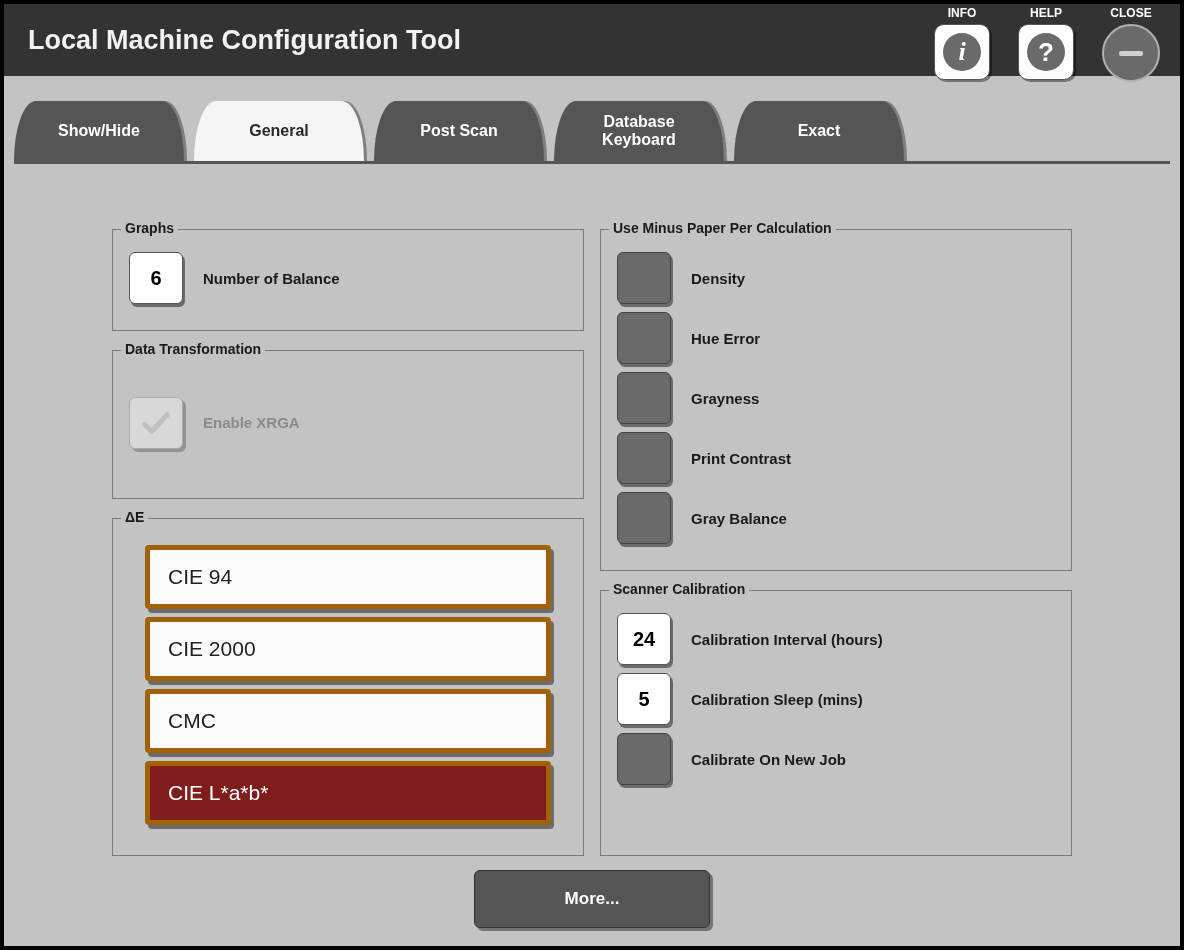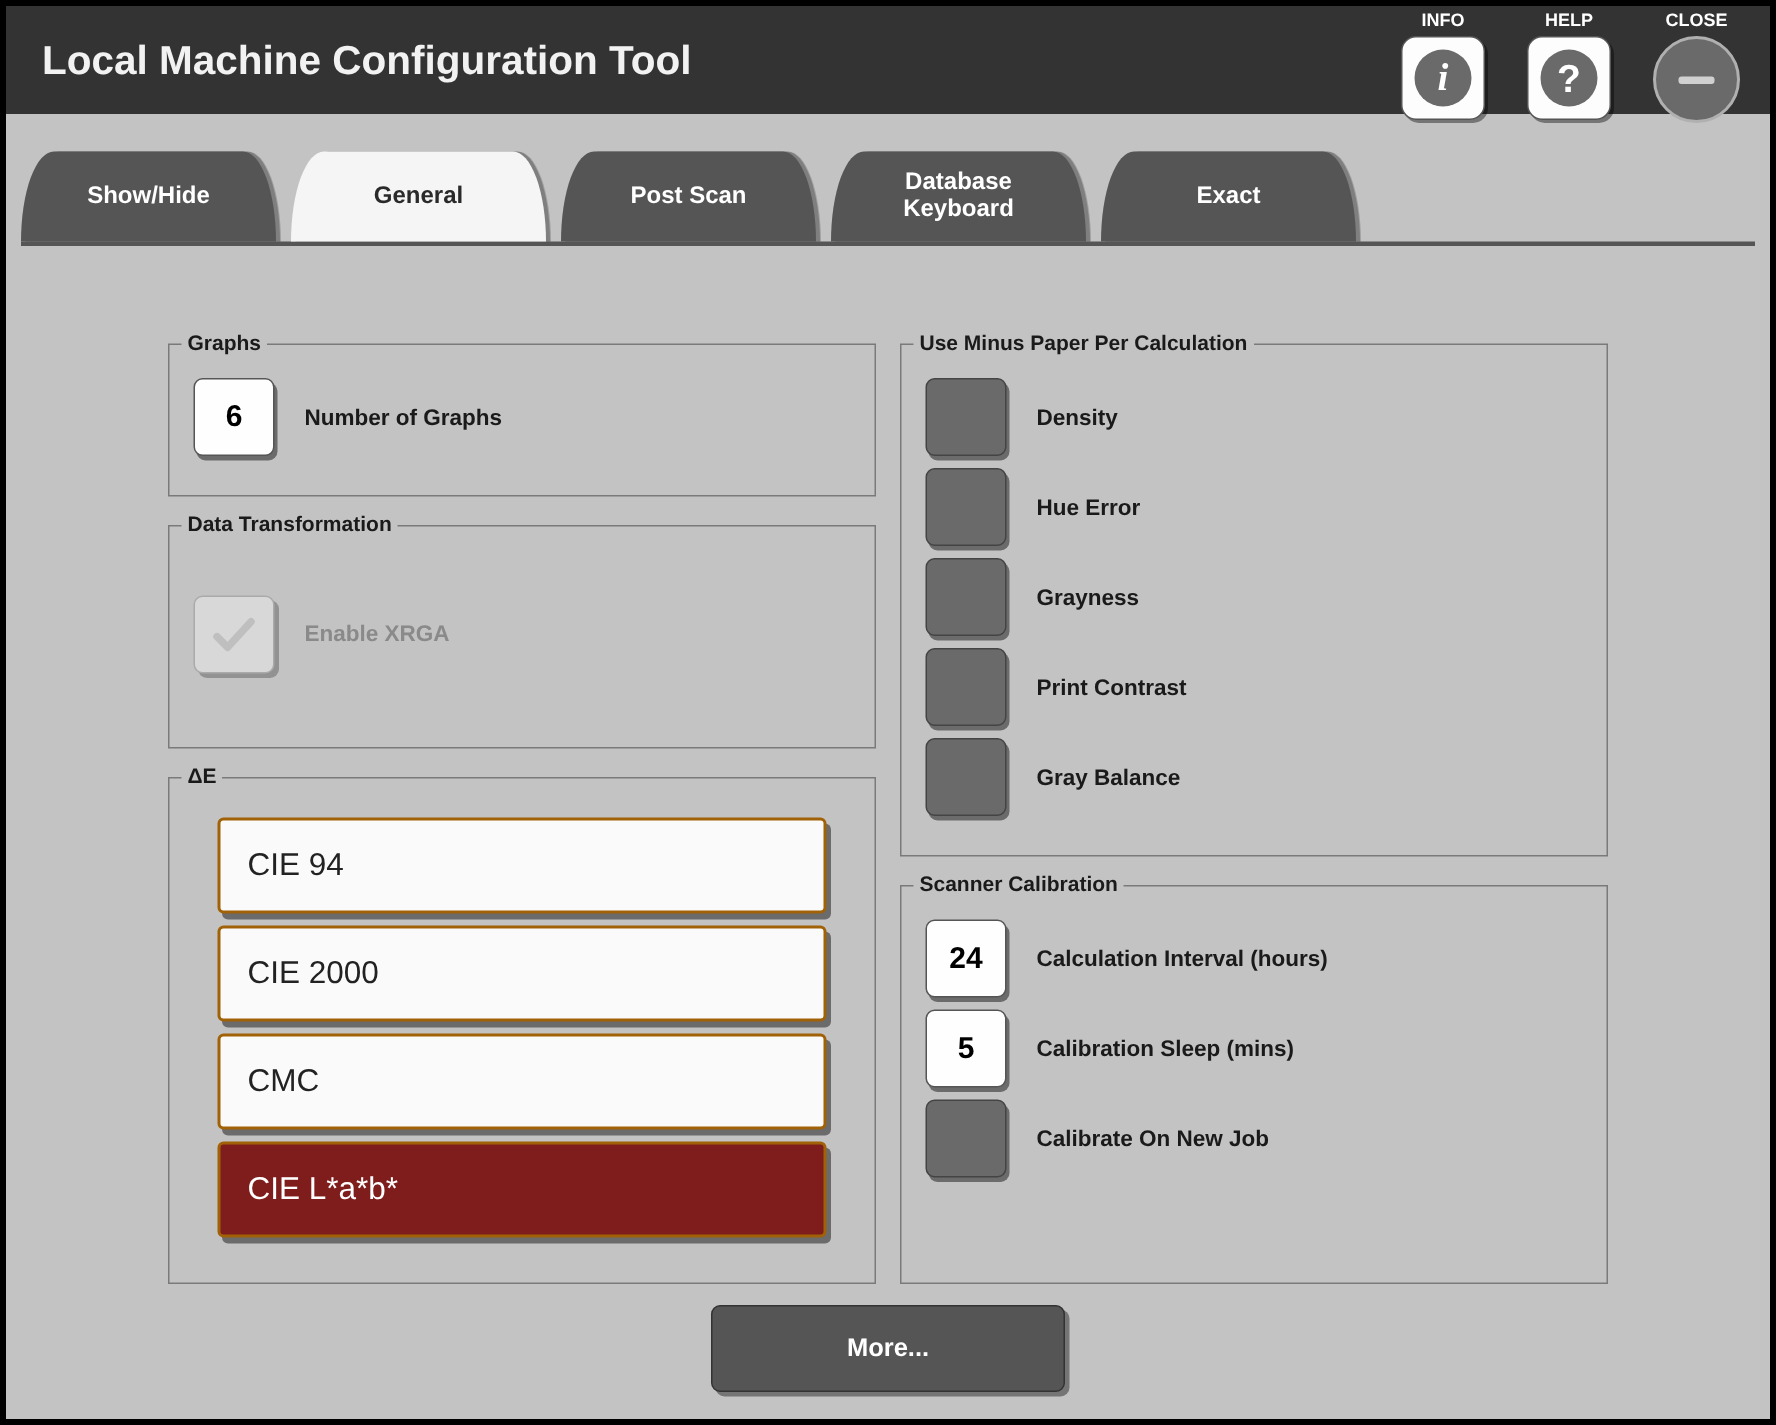--- a/index.html
+++ b/index.html
@@ -316,7 +316,7 @@
         <div class="legend">Graphs</div>
         <div class="row">
           <div class="value-box">6</div>
-          <div class="row-label">Number of Graphs</div>
+          <div class="row-label">Number of Balance</div>
         </div>
       </div>
 

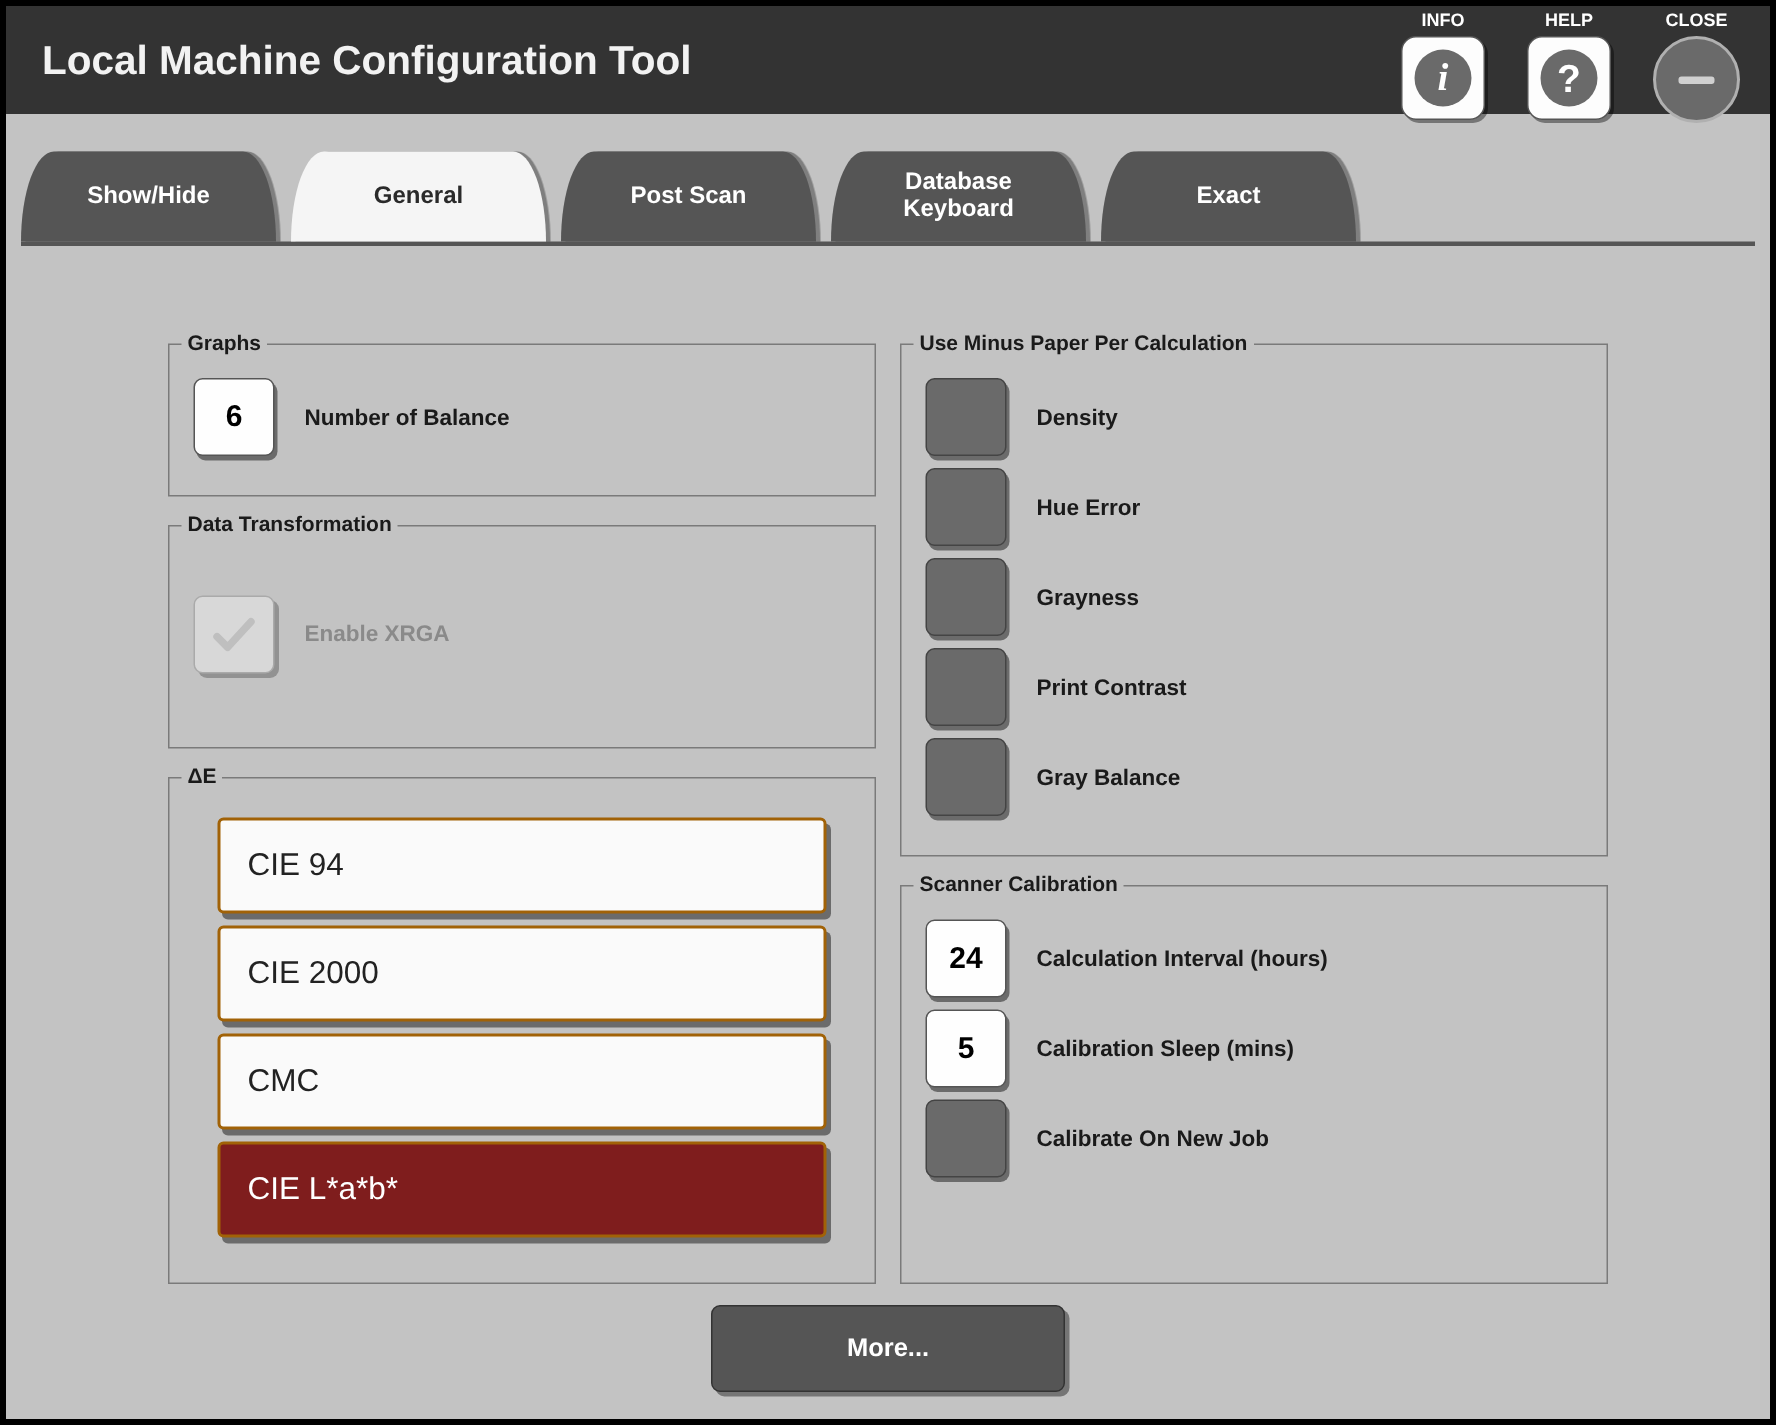--- a/index.html
+++ b/index.html
@@ -206,7 +206,7 @@
   }
   .de-option {
     background: #fafafa;
-    border: 2px solid #a16207;
+    border: 5px solid #a16207;
     border-radius: 4px;
     margin: 4px 6px;
     height: 64px;

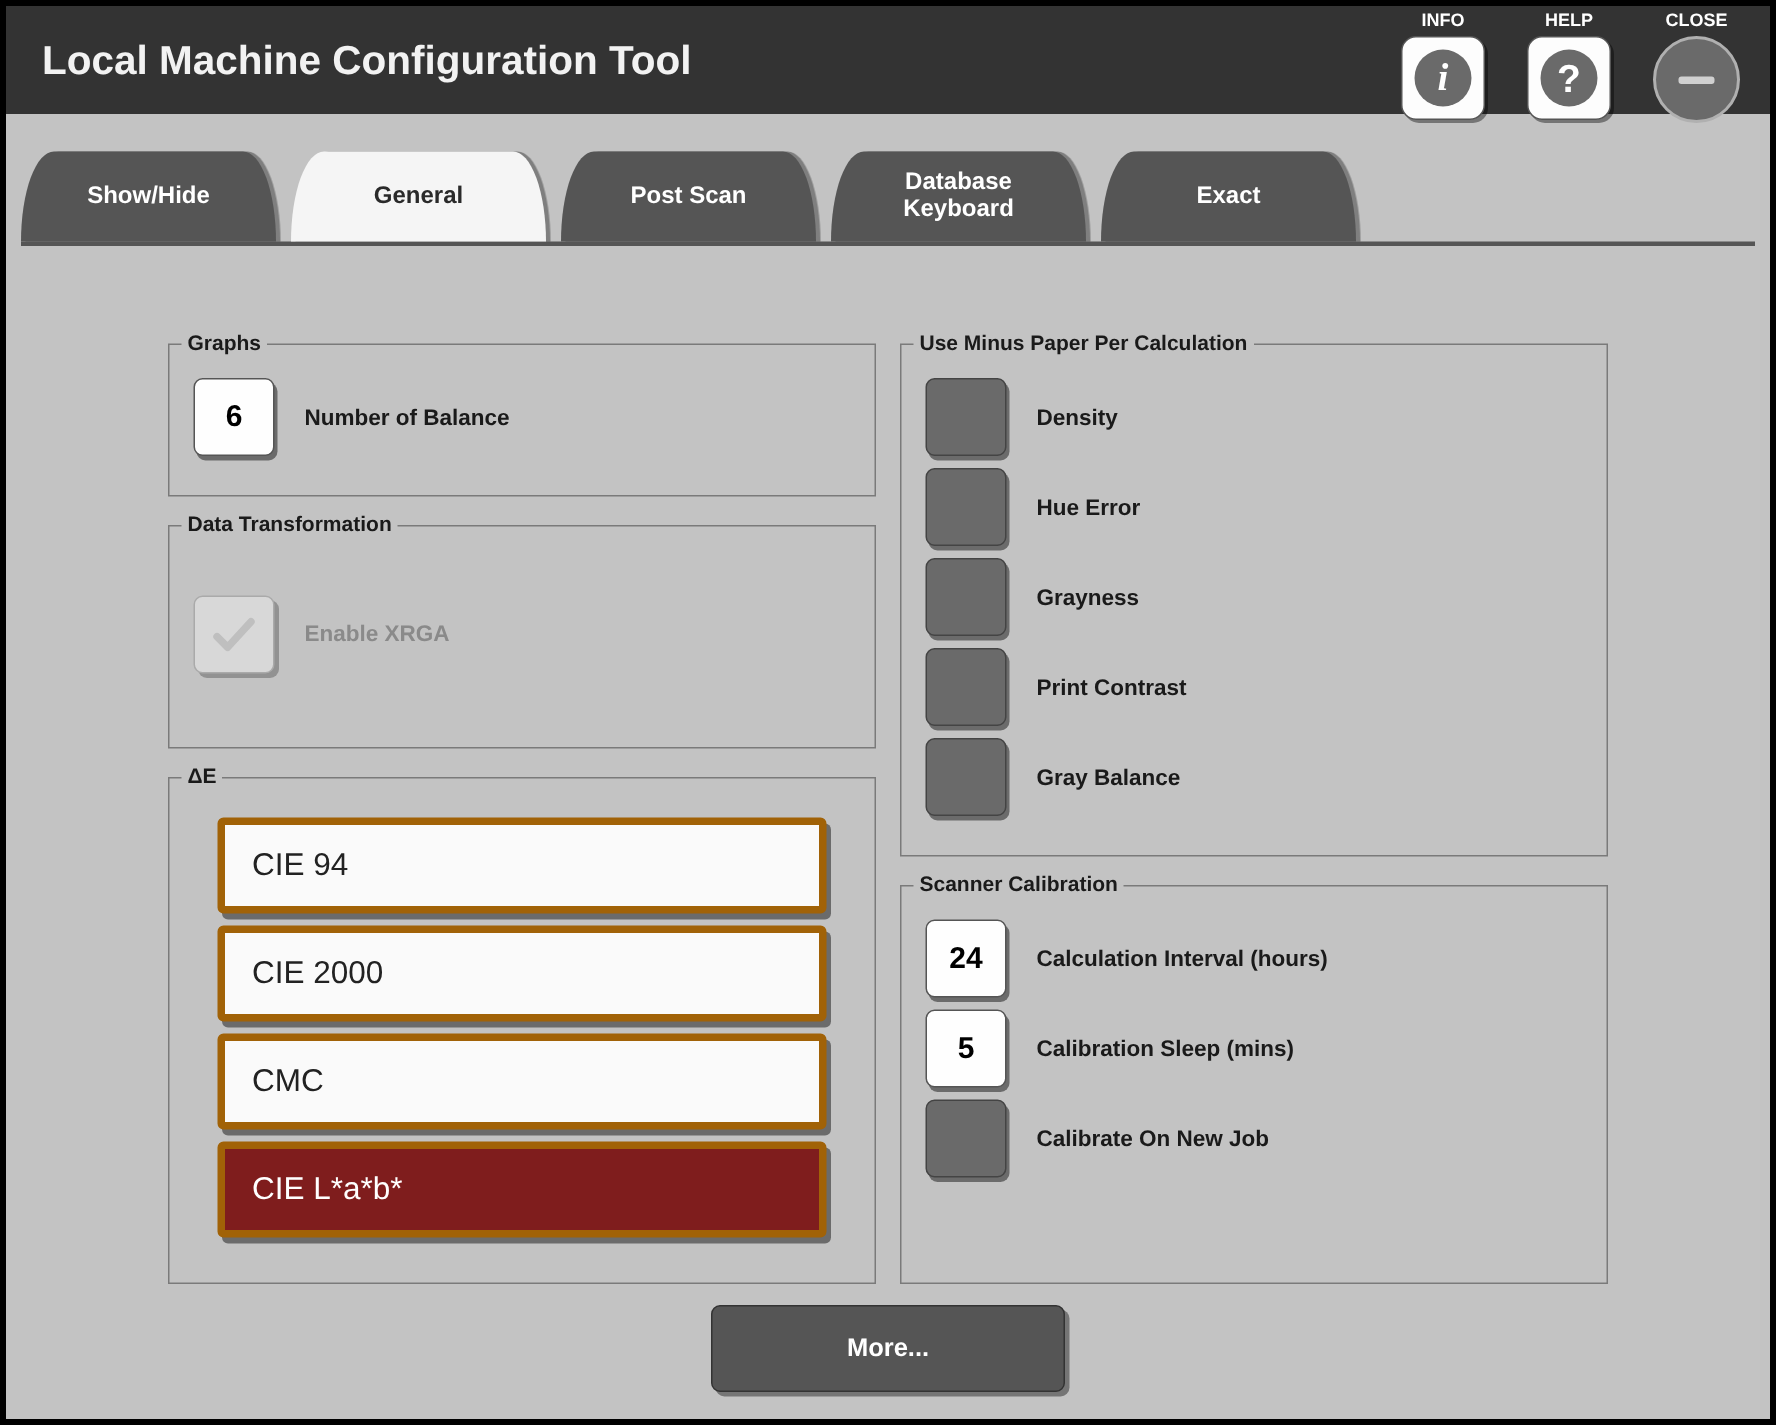--- a/index.html
+++ b/index.html
@@ -382,7 +382,7 @@
         <div class="legend">Scanner Calibration</div>
         <div class="row">
           <div class="value-box">24</div>
-          <div class="row-label">Calculation Interval (hours)</div>
+          <div class="row-label">Calibration Interval (hours)</div>
         </div>
         <div class="row">
           <div class="value-box">5</div>

